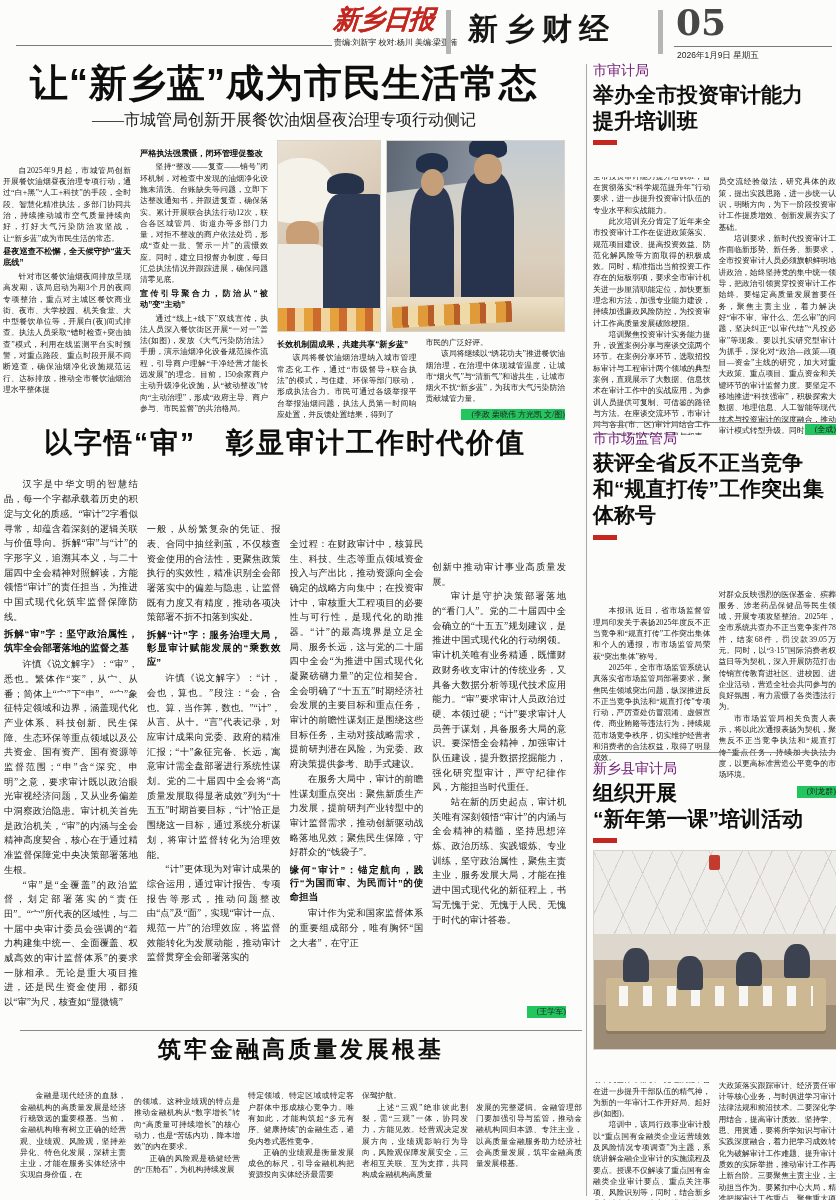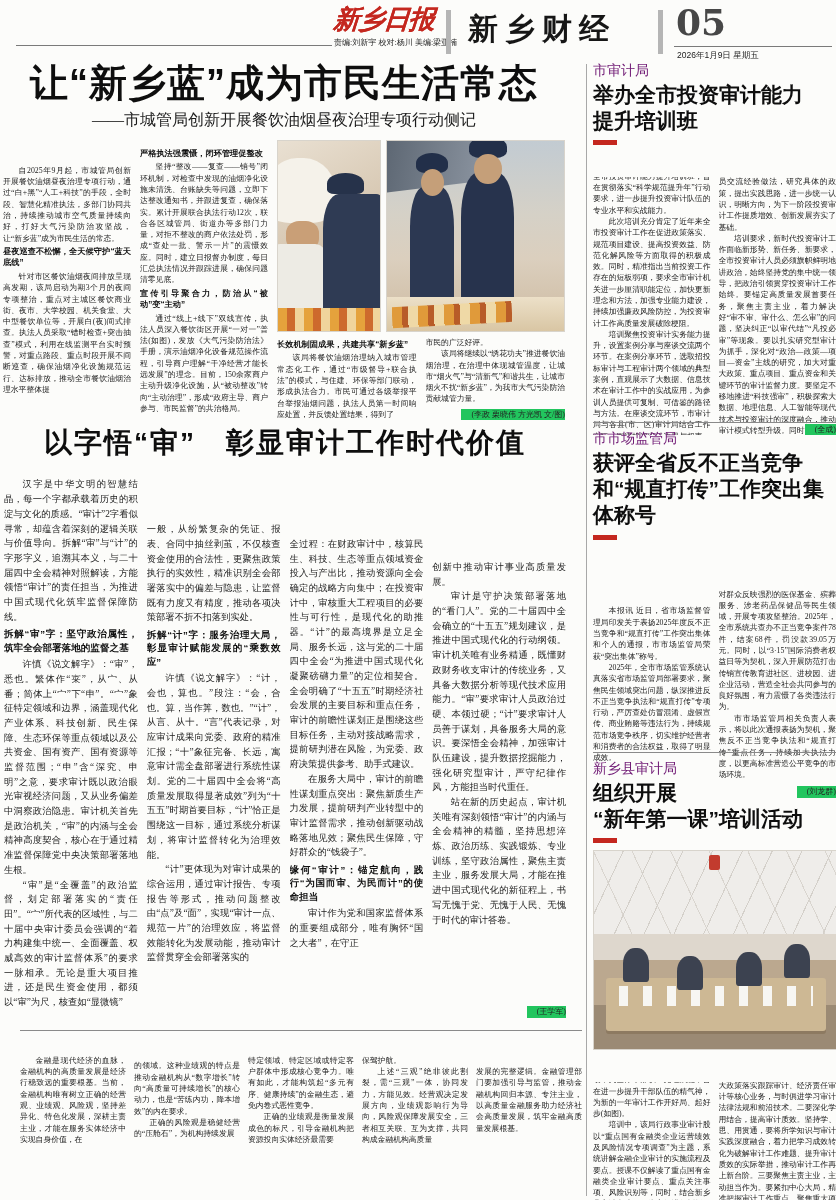--- a/index.html
+++ b/index.html
@@ -221,6 +221,7 @@
   <div class="hr-bot"></div>
 
   <div class="bot-art">
+    <h2 class="bot-hl">筑牢金融高质量发展根基</h2>
     <div class="bot-body bt">
       <div class="botcol">
         <p>金融是现代经济的血脉，金融机构的高质量发展是经济行稳致远的重要根基。当前，金融机构唯有树立正确的经营观、业绩观、风险观，坚持差异化、特色化发展，深耕主责主业，才能在服务实体经济中实现自身价值，在</p>

